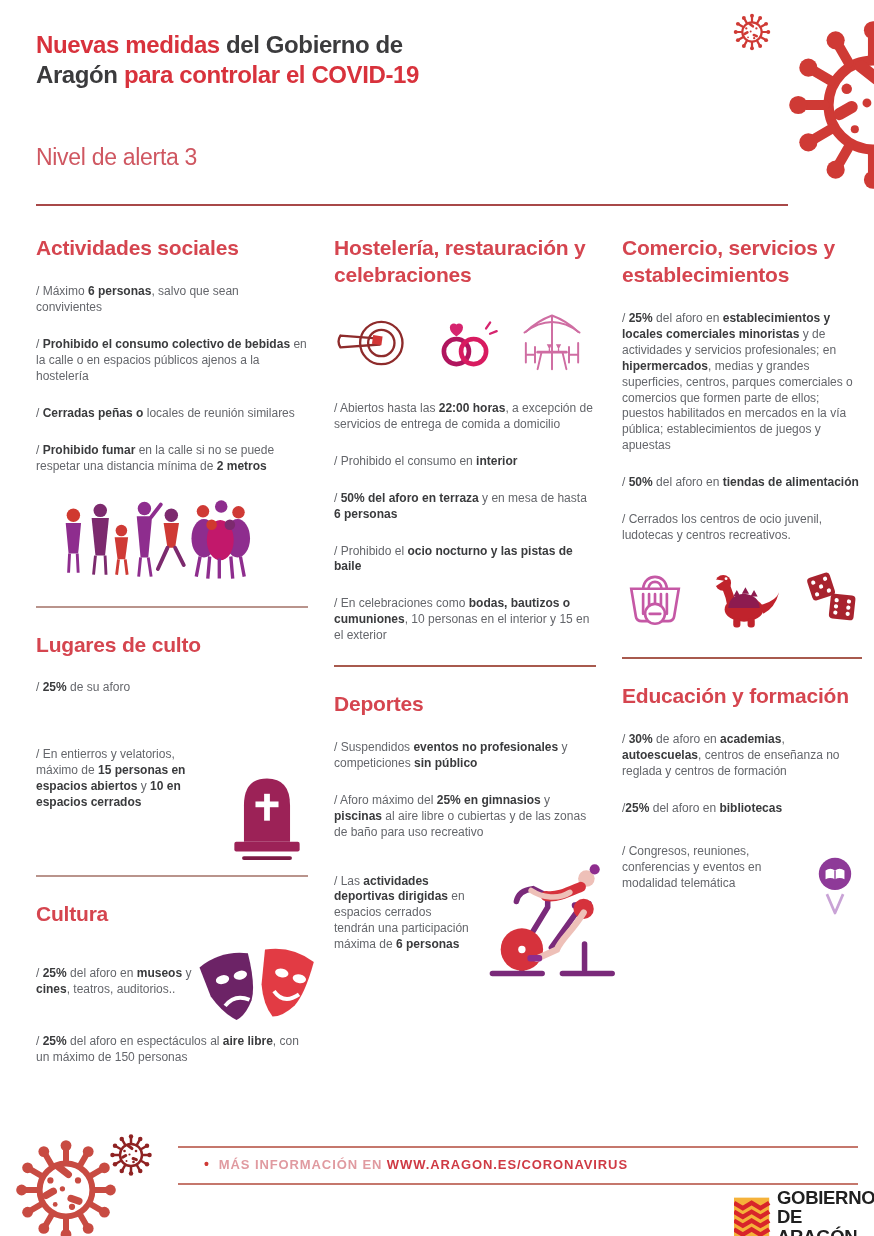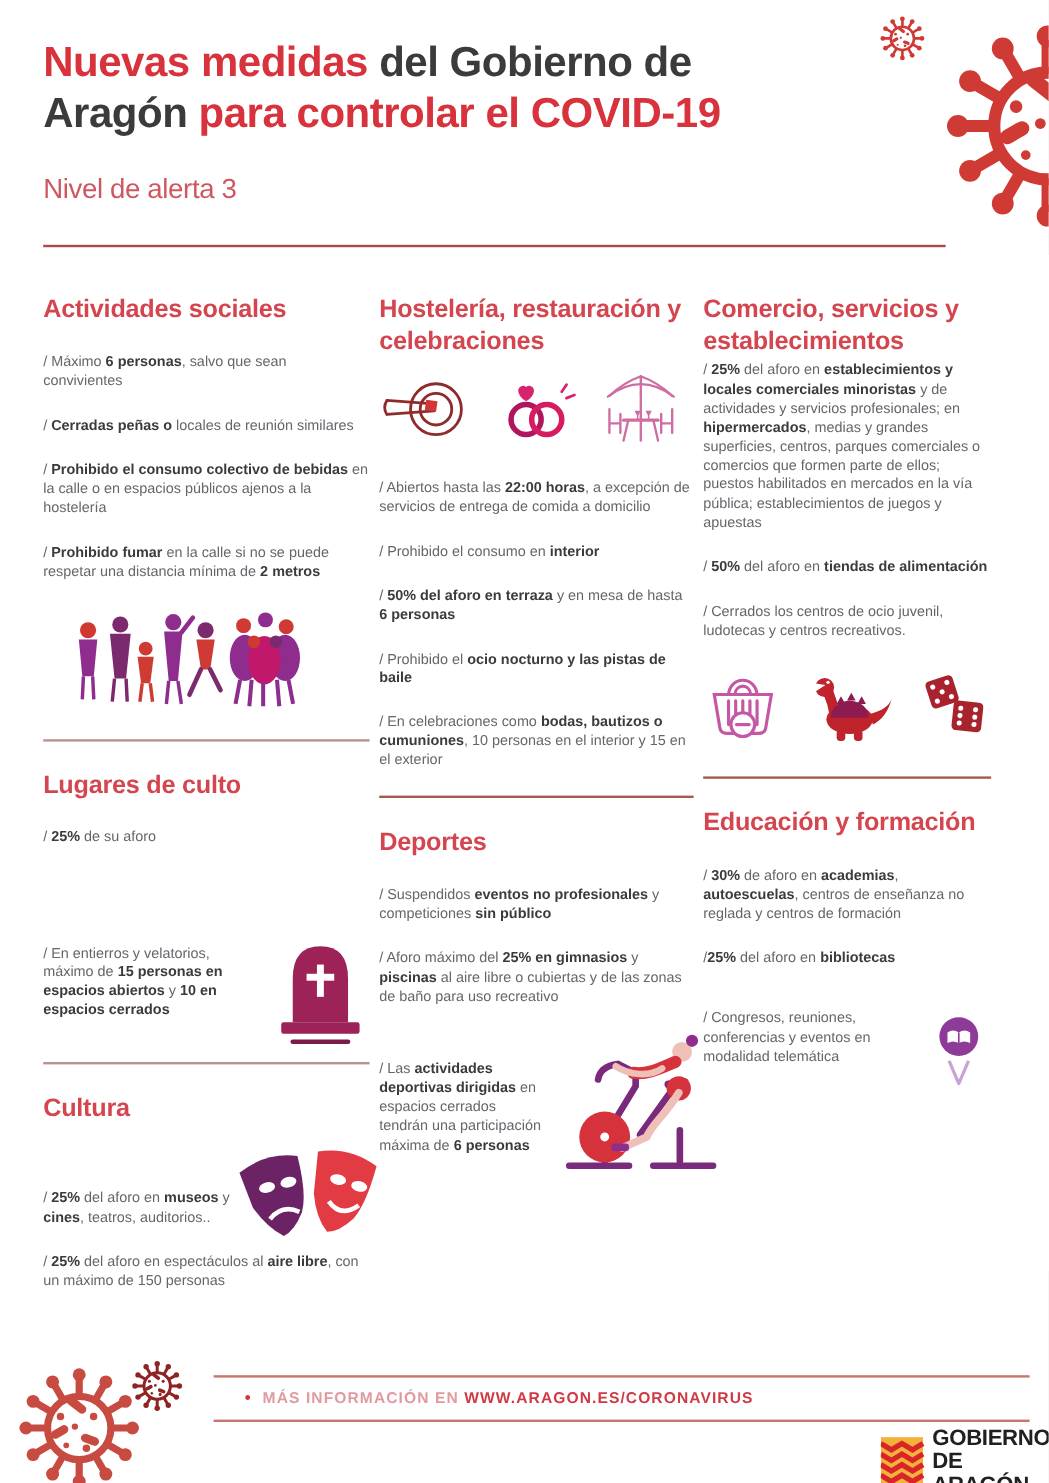--- a/index.html
+++ b/index.html
@@ -11,7 +11,7 @@
   
   .header-title {
     position:absolute; left:36px; top:30px; width:690px;
-    font-size:35px; line-height:1.24; font-weight:600; color:#3b3b3d;
+    font-size:24px; line-height:1.24; font-weight:600; color:#3b3b3d;
     letter-spacing:-0.4px; margin:0;
   }
   .header-title .red { color:#d8323c; font-weight:800; }

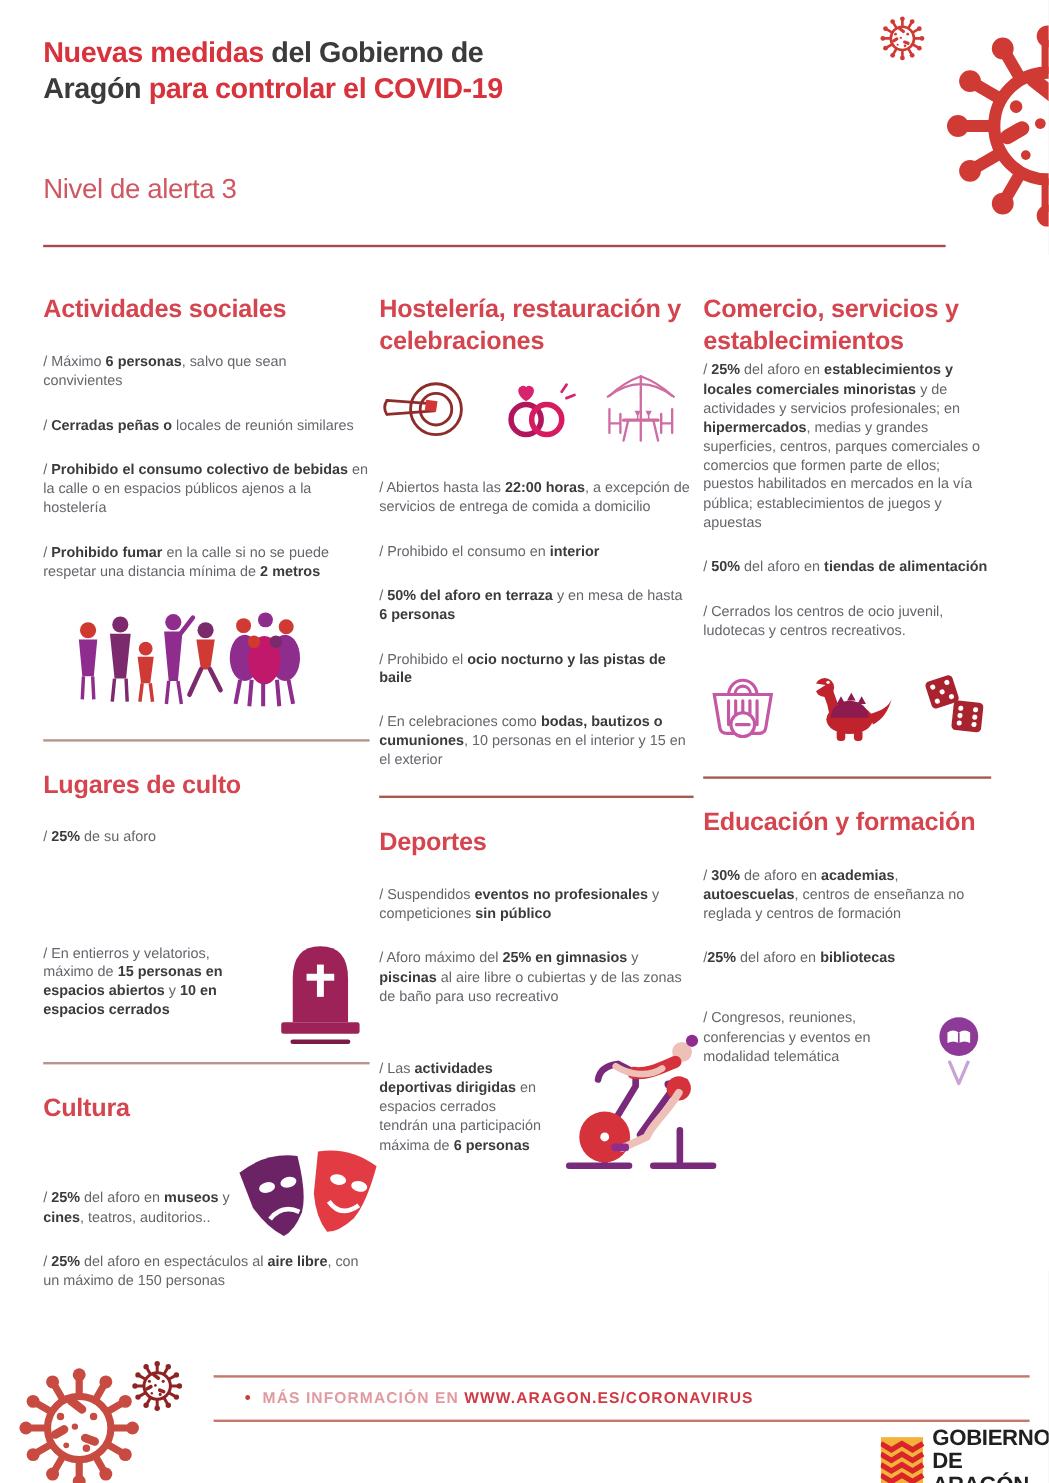--- a/index.html
+++ b/index.html
@@ -26,7 +26,7 @@
   .virus-big-bottom   { position:absolute; left:6px;  top:1130px; width:120px; height:120px; color:#c84b42; }
   .virus-small-bottom { position:absolute; left:106px; top:1130px; width:50px; height:50px; color:#8f2222; }
   
-  .content { position:absolute; left:36px; top:245px; display:flex; gap:8px; }
+  .content { position:absolute; left:36px; top:235px; display:flex; gap:26px; }
   .col { display:block; }
   .col-1 { width:272px; }
   .col-2 { width:262px; }

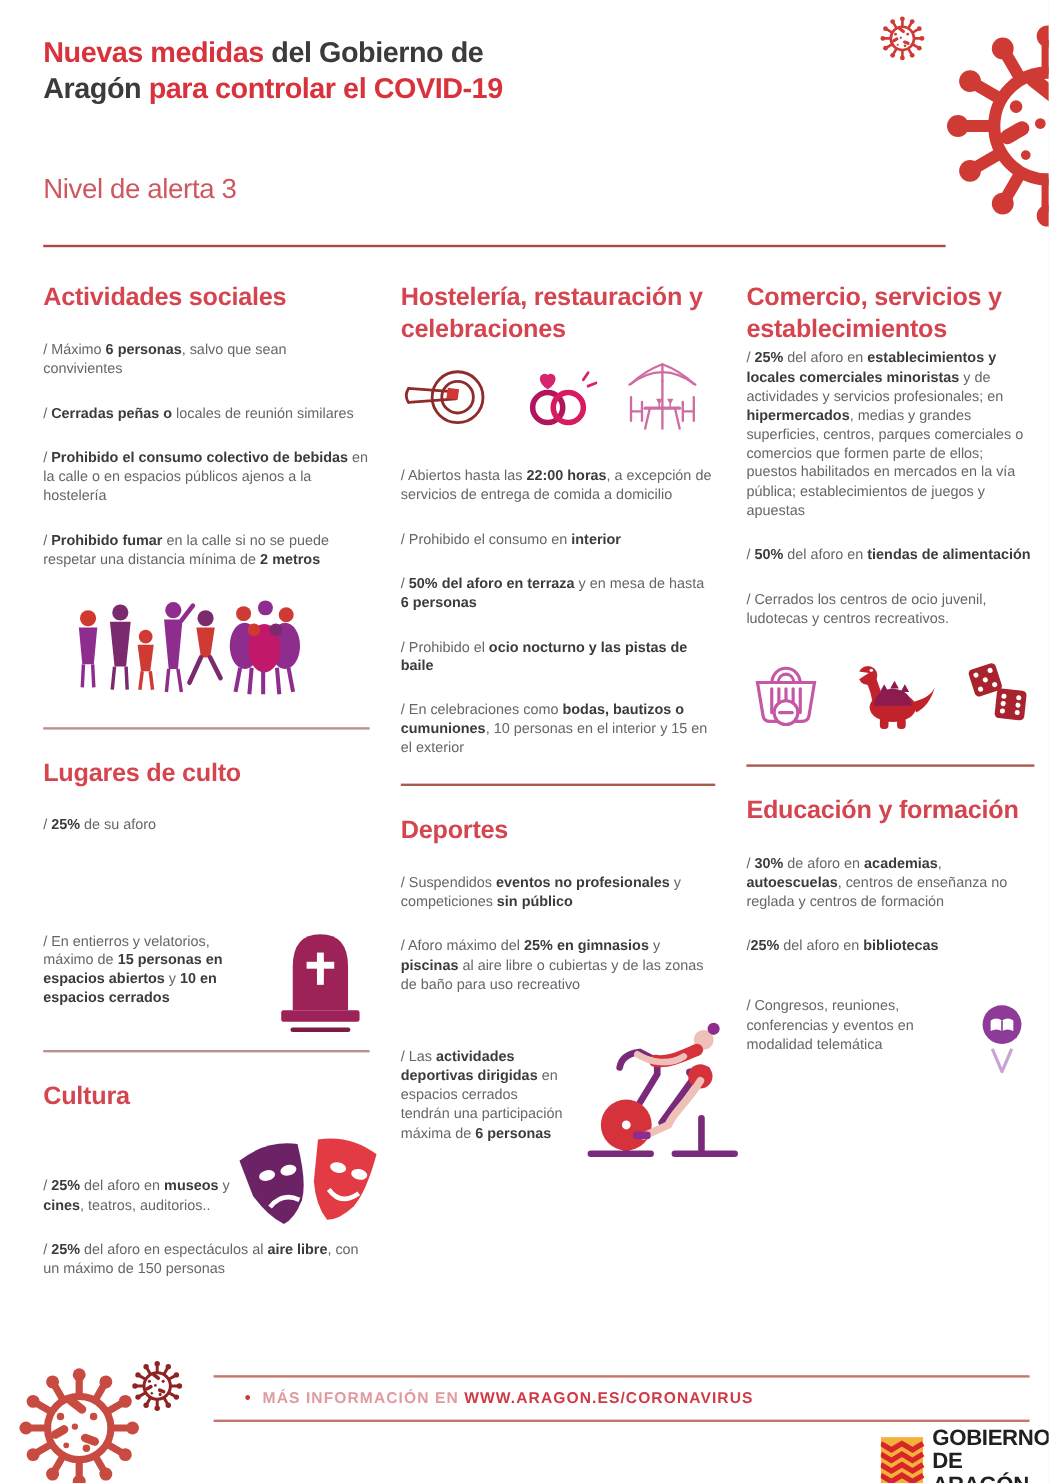--- a/index.html
+++ b/index.html
@@ -35,7 +35,7 @@
     color:#d5454f; font-size:21px; font-weight:800; line-height:1.28;
     margin:0 0 22px 0; letter-spacing:-0.2px;
   }
-  .section-title.two-line { margin-bottom:2px; }
+  .section-title.two-line { margin-bottom:22px; }
   .bullet {
     color:#64666b; font-size:12px; line-height:1.33; margin:0 0 21px 0;
   }

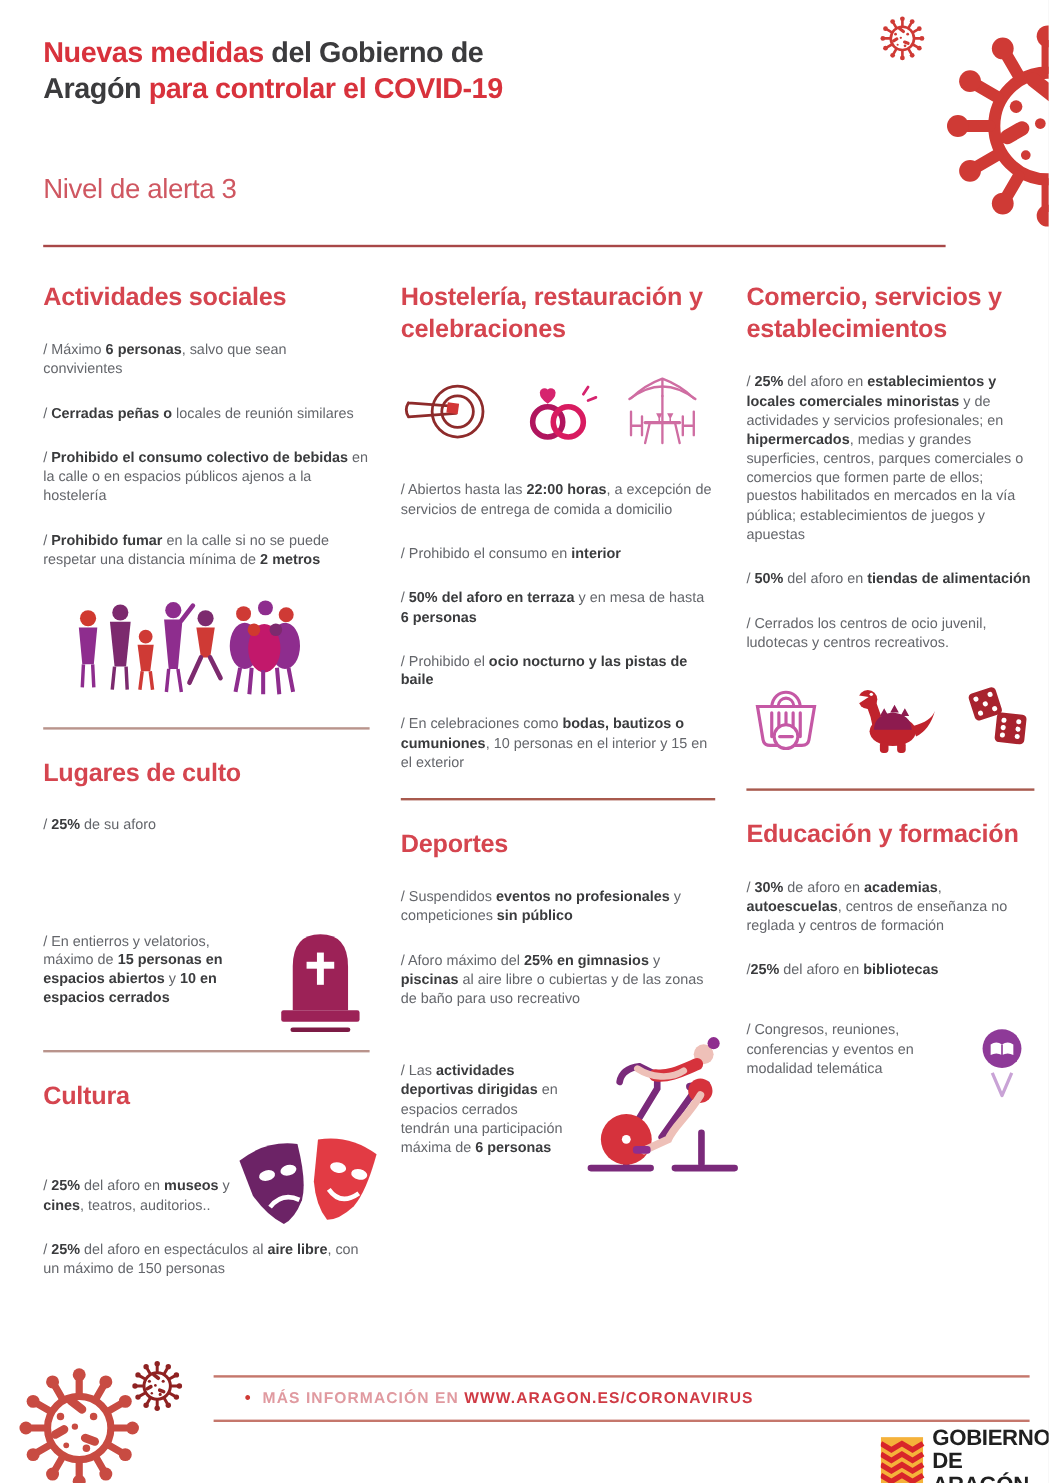--- a/index.html
+++ b/index.html
@@ -121,8 +121,8 @@
       <section>
         <h2 class="section-title">Actividades sociales</h2>
         <p class="bullet">/ Máximo <b>6 personas</b>, salvo que sean convivientes</p>
+        <p class="bullet">/ <b>Prohibido el consumo colectivo de bebidas</b> en la calle o en espacios públicos ajenos a la hostelería</p>
         <p class="bullet">/ <b>Cerradas peñas o</b> locales de reunión similares</p>
-        <p class="bullet">/ <b>Prohibido el consumo colectivo de bebidas</b> en la calle o en espacios públicos ajenos a la hostelería</p>
         <p class="bullet">/ <b>Prohibido fumar</b> en la calle si no se puede respetar una distancia mínima de <b>2 metros</b></p>
         <svg class="people-illo" width="205" height="96" viewBox="0 0 205 100">
           <circle cx="18" cy="20" r="7" fill="#d0392f"></circle>

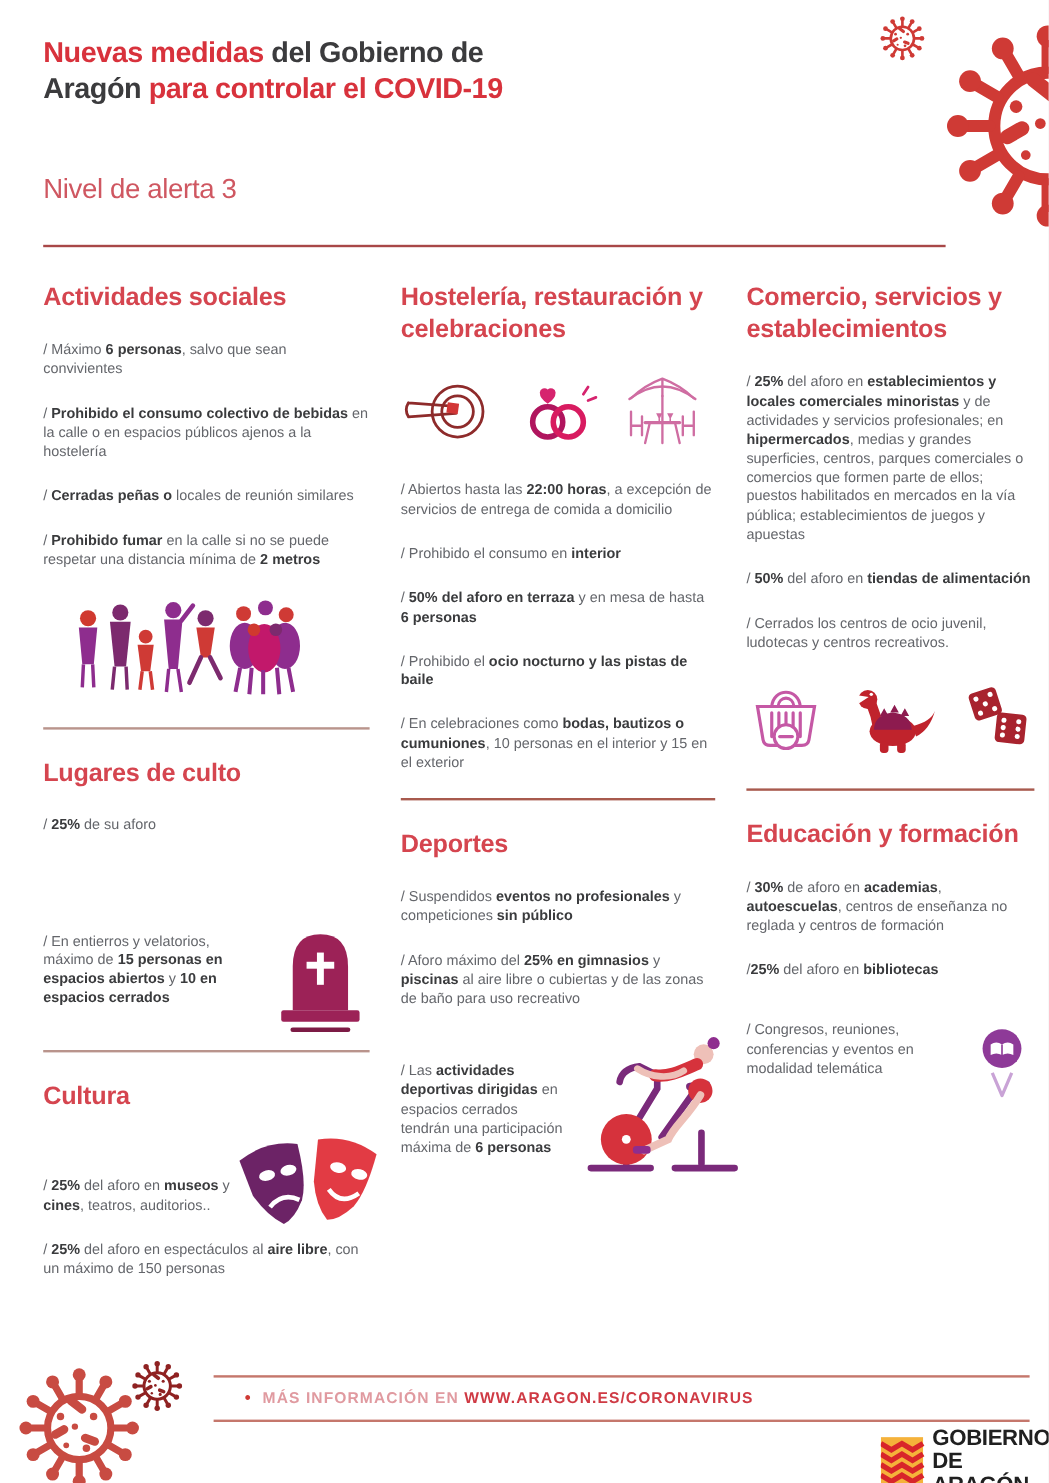--- a/index.html
+++ b/index.html
@@ -42,7 +42,7 @@
   .bullet b { color:#3a3b3d; font-weight:800; }
   .divider { height:2px; border:0; margin:14px 0 24px 0; background:#b9948c; }
   .divider.red { background:#a85a4e; }
-  .media-row { display:flex; align-items:flex-end; gap:6px; }
+  .media-row { display:flex; align-items:center; gap:6px; }
   .media-row .bullet { flex:1; }
   .icon-row { display:flex; align-items:center; gap:20px; margin:10px 0 26px 2px; }
   .icon-row-3 { gap:16px; margin:6px 0 10px 0; }

